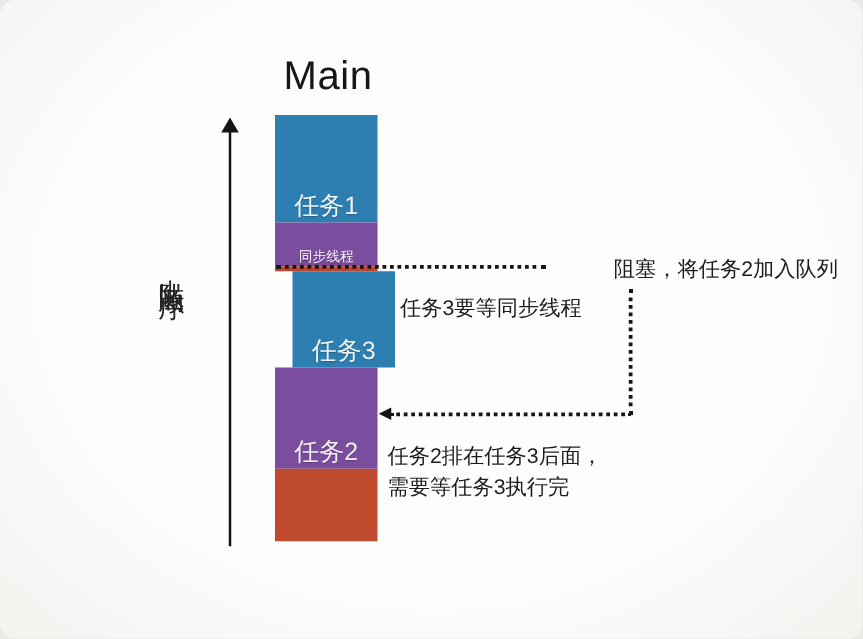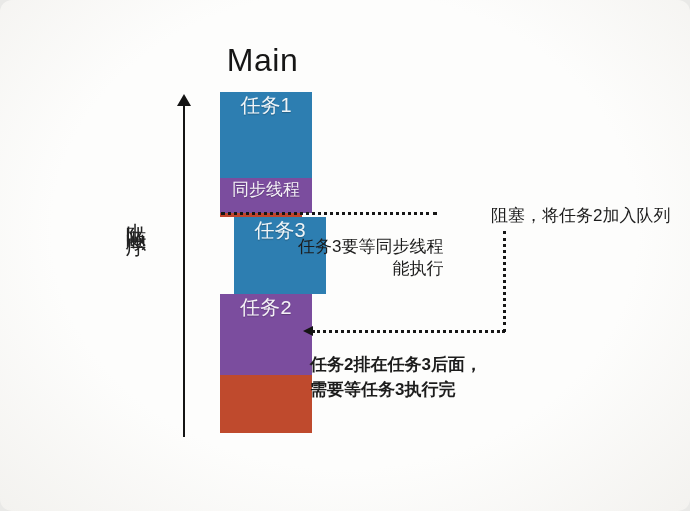--- a/index.html
+++ b/index.html
@@ -59,9 +59,9 @@
   
   .queue { position: absolute; left: 220px; top: 92px; width: 82px; }
   .block {
-    width: 92px;
+    width: 82px;
     display: flex;
-    align-items: flex-start;
+    align-items: flex-end;
     justify-content: center;
     color: rgba(255,255,255,0.93);
     text-shadow: 0 1px 1px rgba(0,0,0,0.25);

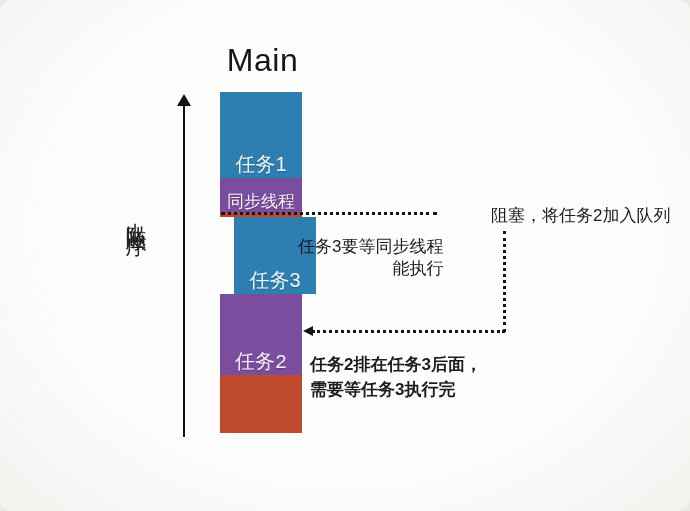--- a/index.html
+++ b/index.html
@@ -71,7 +71,7 @@
   .block.purple { background: #7b4d9e; }
   .block.red    { background: #bf4a2d; }
   .b-task1 { height: 86px; }
-  .b-sync  { height: 35px; font-size: 17px; }
+  .b-sync  { height: 35px; font-size: 11px; }
   .b-div   { height: 4px; background: #c0452c; }
   .b-task3 { height: 77px; margin-left: 14px; }
   .b-task2 { height: 81px; font-family: Liberation Mono, monospace; }

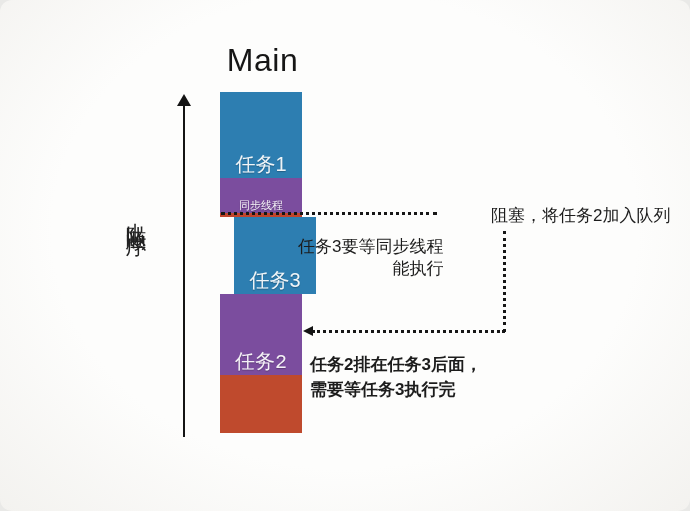--- a/index.html
+++ b/index.html
@@ -112,7 +112,7 @@
     white-space: nowrap;
   }
   .note-blocking { left: 446px; top: 205px; margin-left: 45px; }
-  .note-task3    { left: 298px; top: 236px; text-align: right; }
+  .note-task3    { left: 320px; top: 236px; }
   .note-task2    { left: 310px; top: 352px; line-height: 25px; font-weight: bold; }
 </style>
 </head>

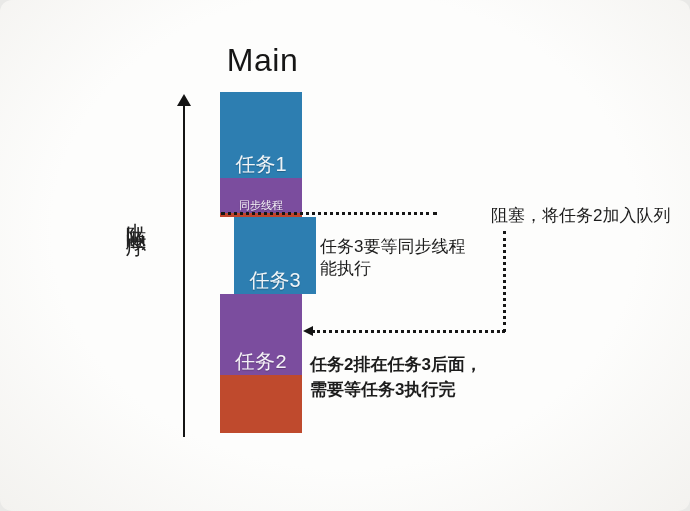--- a/index.html
+++ b/index.html
@@ -152,7 +152,6 @@
 
   <div class="note note-task3">
     <div>任务3要等同步线程</div>
-    <div>能执行</div>
   </div>
 
   <div class="note note-task2">

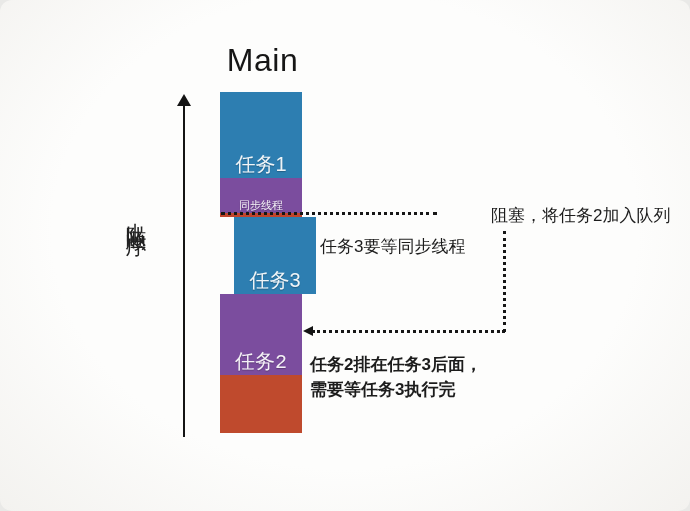--- a/index.html
+++ b/index.html
@@ -74,7 +74,7 @@
   .b-sync  { height: 35px; font-size: 11px; }
   .b-div   { height: 4px; background: #c0452c; }
   .b-task3 { height: 77px; margin-left: 14px; }
-  .b-task2 { height: 81px; font-family: Liberation Mono, monospace; }
+  .b-task2 { height: 81px; }
   .b-tail  { height: 58px; }
   
   .dots-h1 {

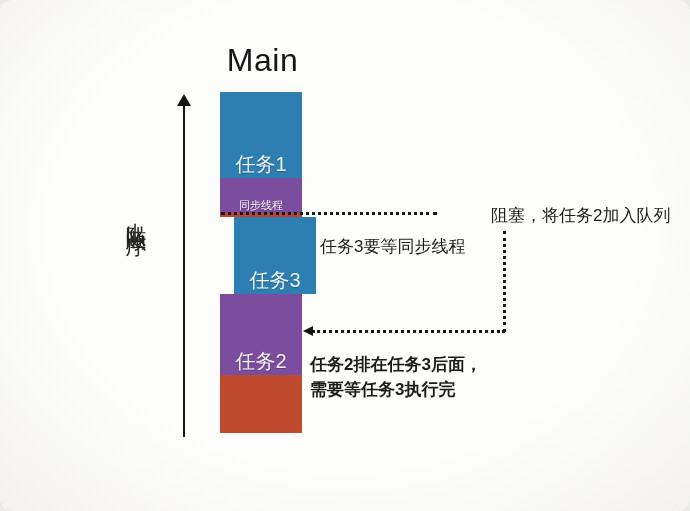--- a/index.html
+++ b/index.html
@@ -113,7 +113,7 @@
   }
   .note-blocking { left: 446px; top: 205px; margin-left: 45px; }
   .note-task3    { left: 320px; top: 236px; }
-  .note-task2    { left: 310px; top: 352px; line-height: 25px; font-weight: bold; }
+  .note-task2    { left: 310px; top: 352px; line-height: 25px; }
 </style>
 </head>
 <body>

